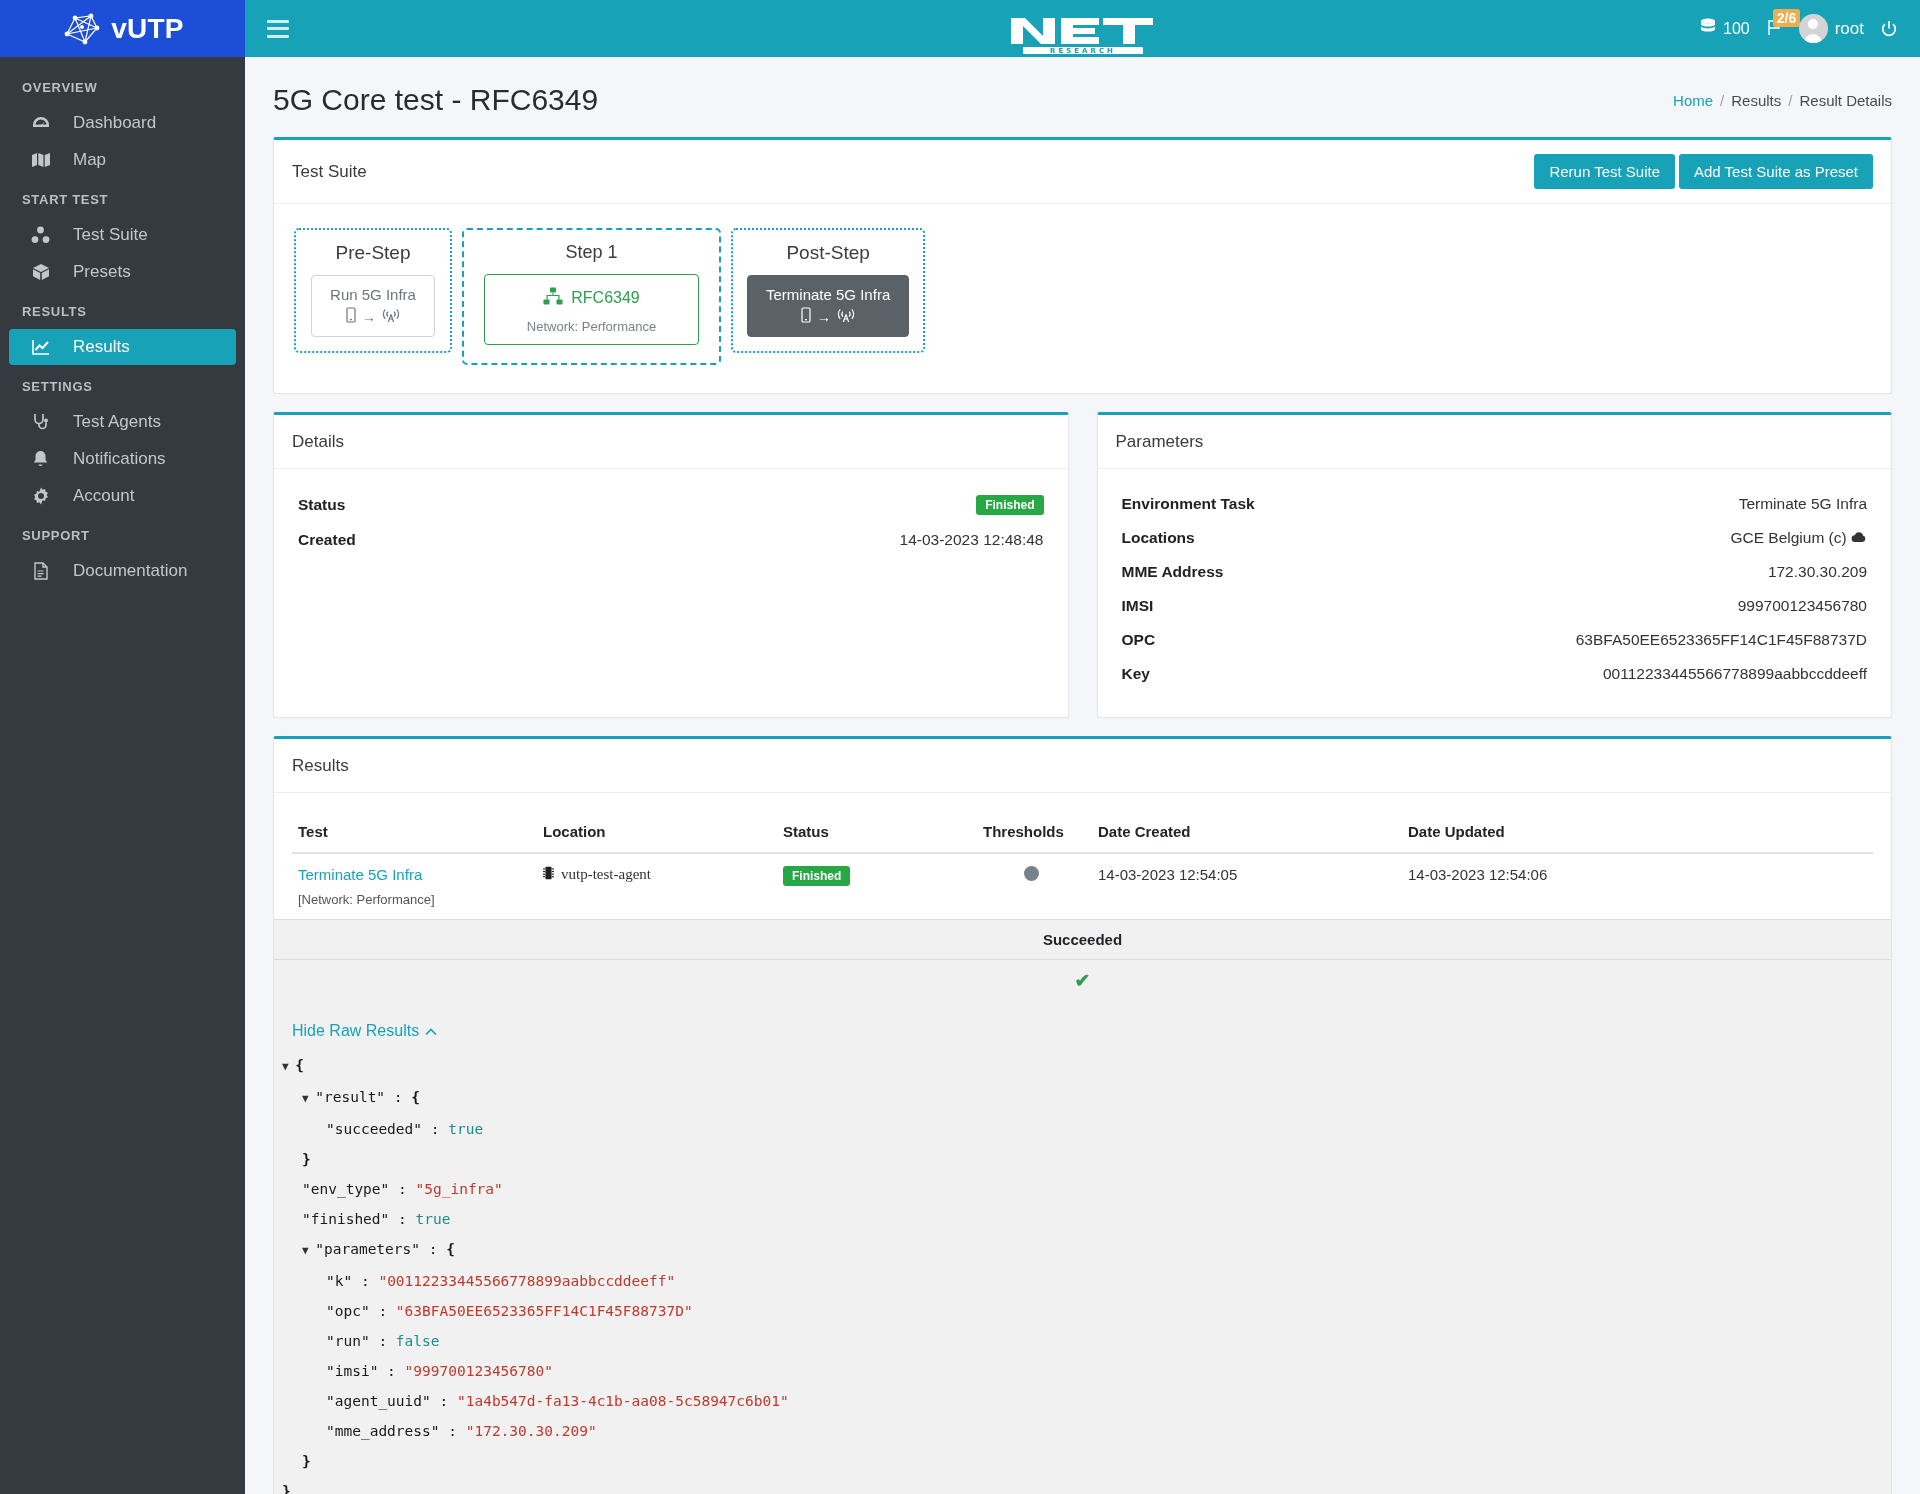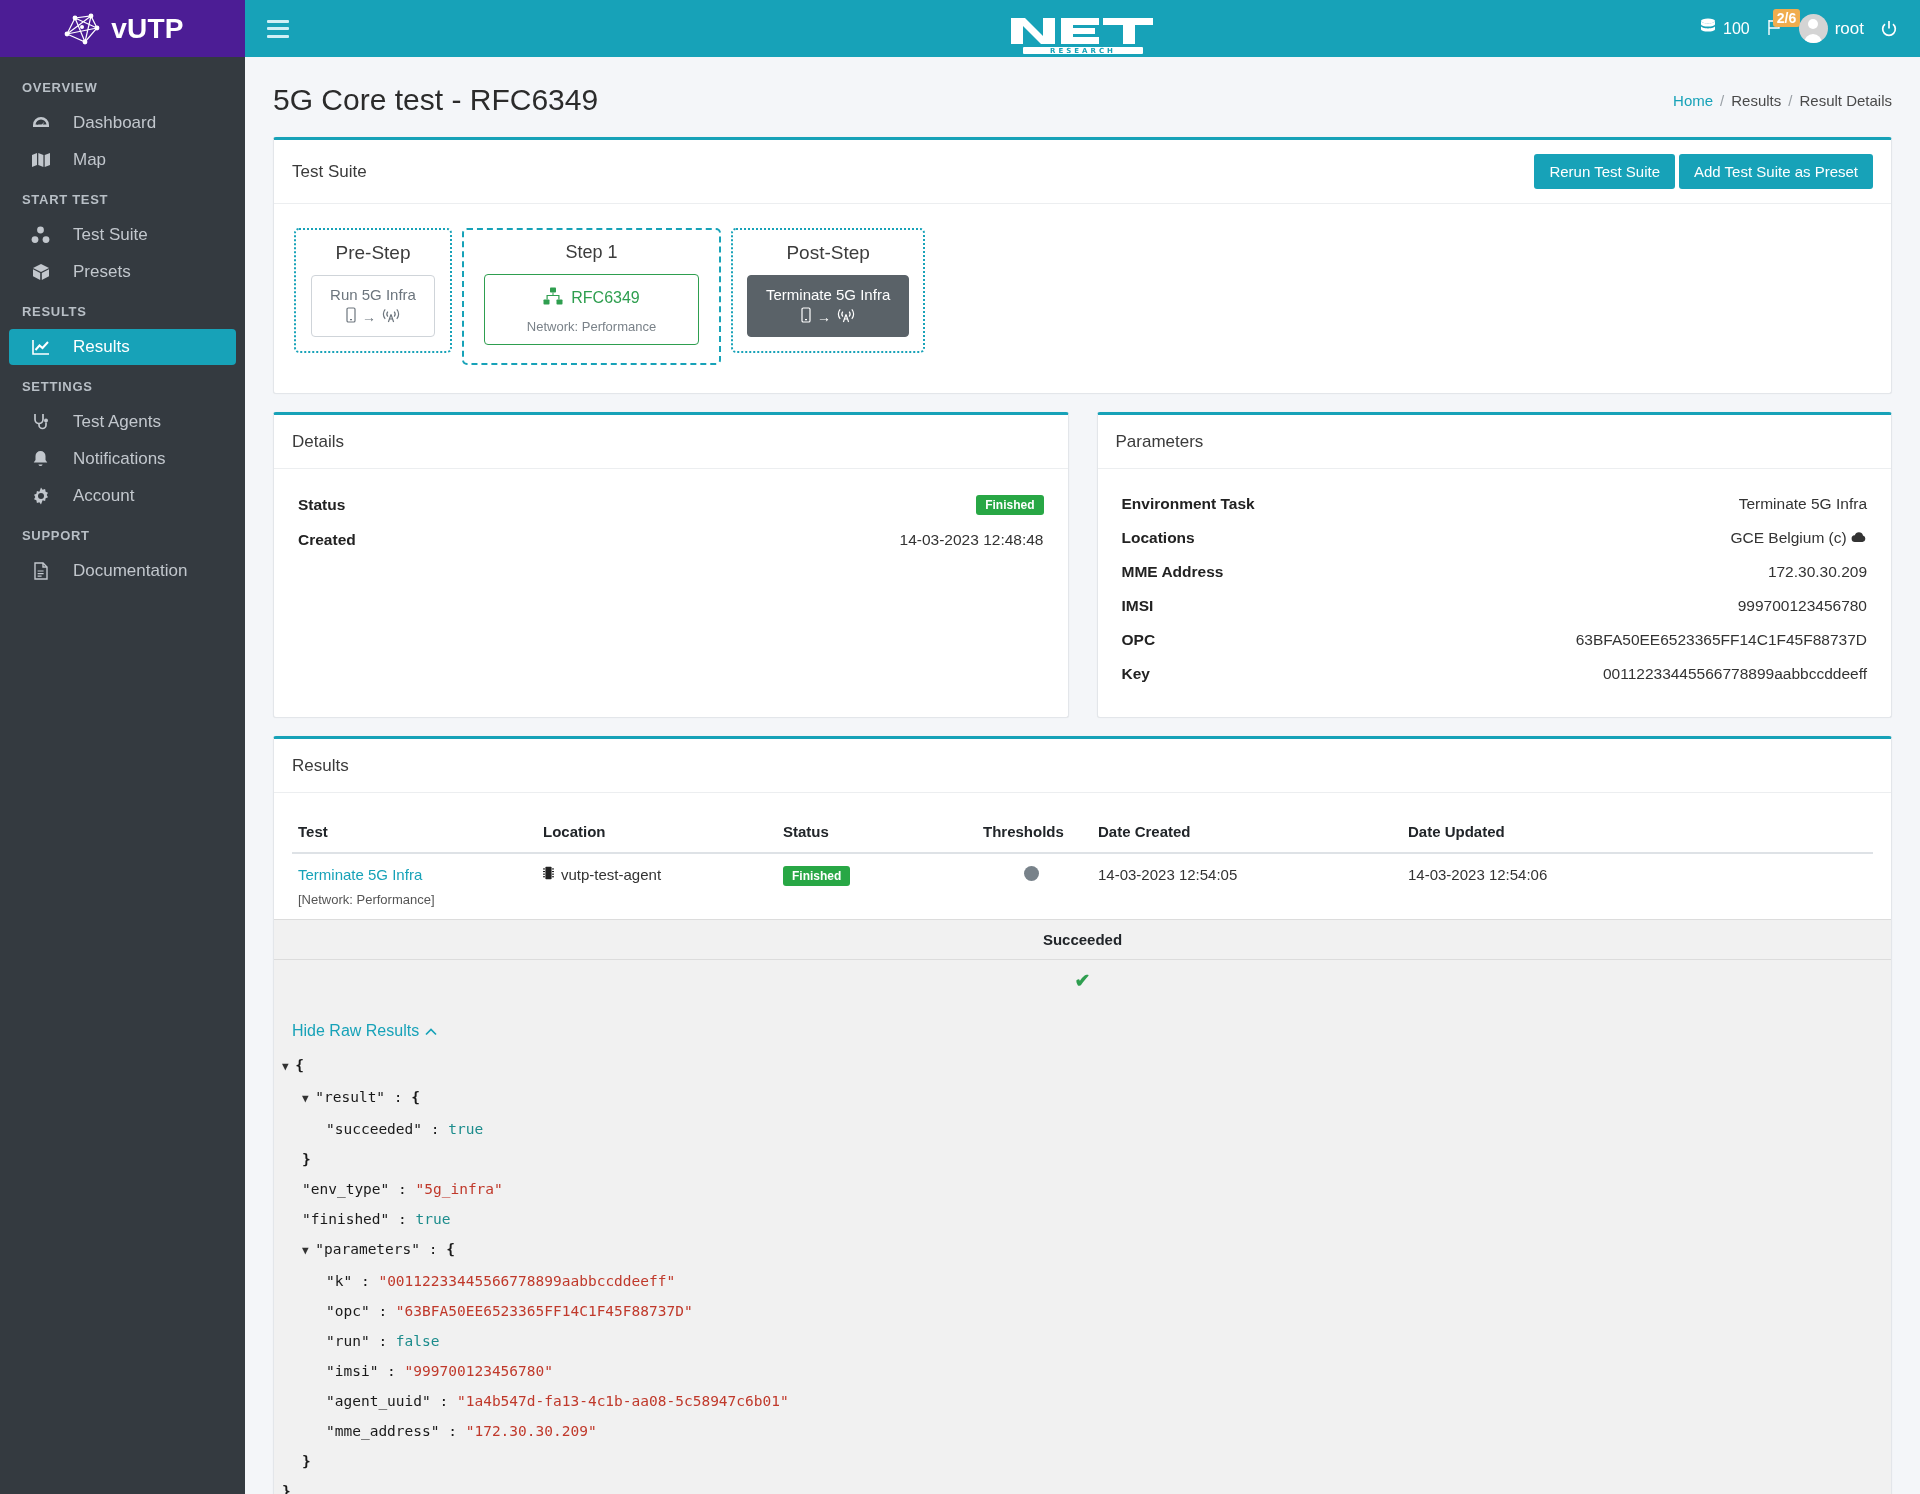--- a/index.html
+++ b/index.html
@@ -19,7 +19,7 @@
   }
   .brand {
     width: 245px; flex: 0 0 245px;
-    background: #4c1d95;
+    background: #1d4ed8;
     display: flex; align-items: center; justify-content: center;
     gap: 10px;
   }

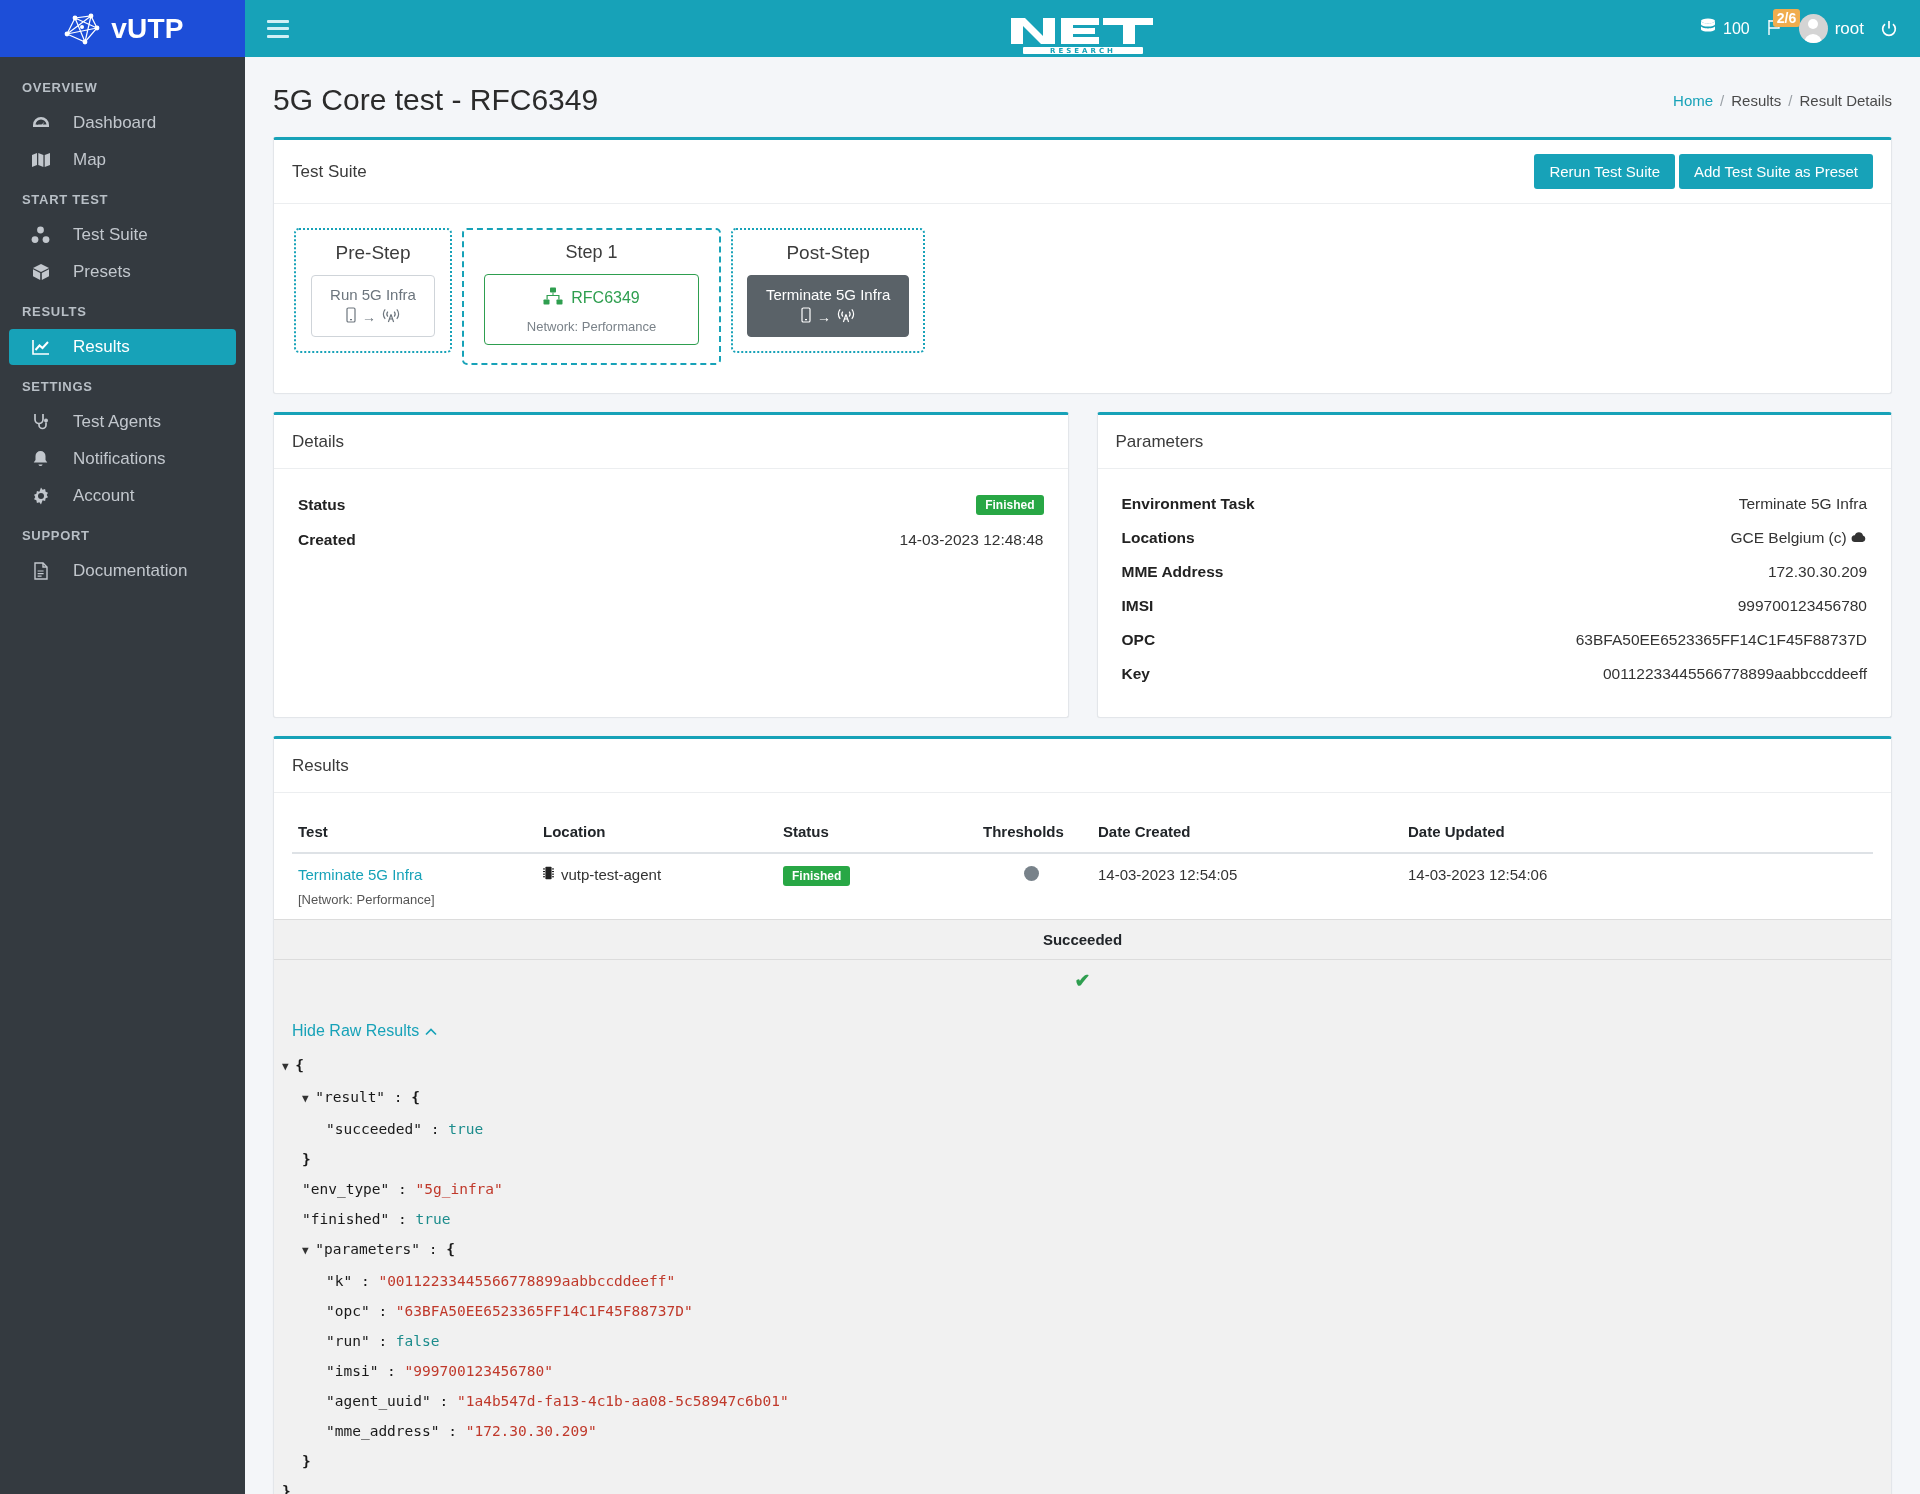--- a/index.html
+++ b/index.html
@@ -187,7 +187,7 @@
   .res-table td { padding: 12px 6px; font-size: 15px; color: #333; vertical-align: top; }
   .res-link { color: #17a2b8; cursor: pointer; font-size: 15px; }
   .res-sub { color: #555; font-size: 13px; margin-top: 9px; }
-  .loc-cell { display: flex; align-items: flex-start; gap: 7px; }
+  .loc-cell { display: flex; align-items: flex-start; gap: 7px; font-family: Liberation Serif, serif; }
   .dot-grey { display:inline-block; width: 15px; height: 15px; border-radius: 50%; background: #78828a; }
 
   .sub-head-row {

